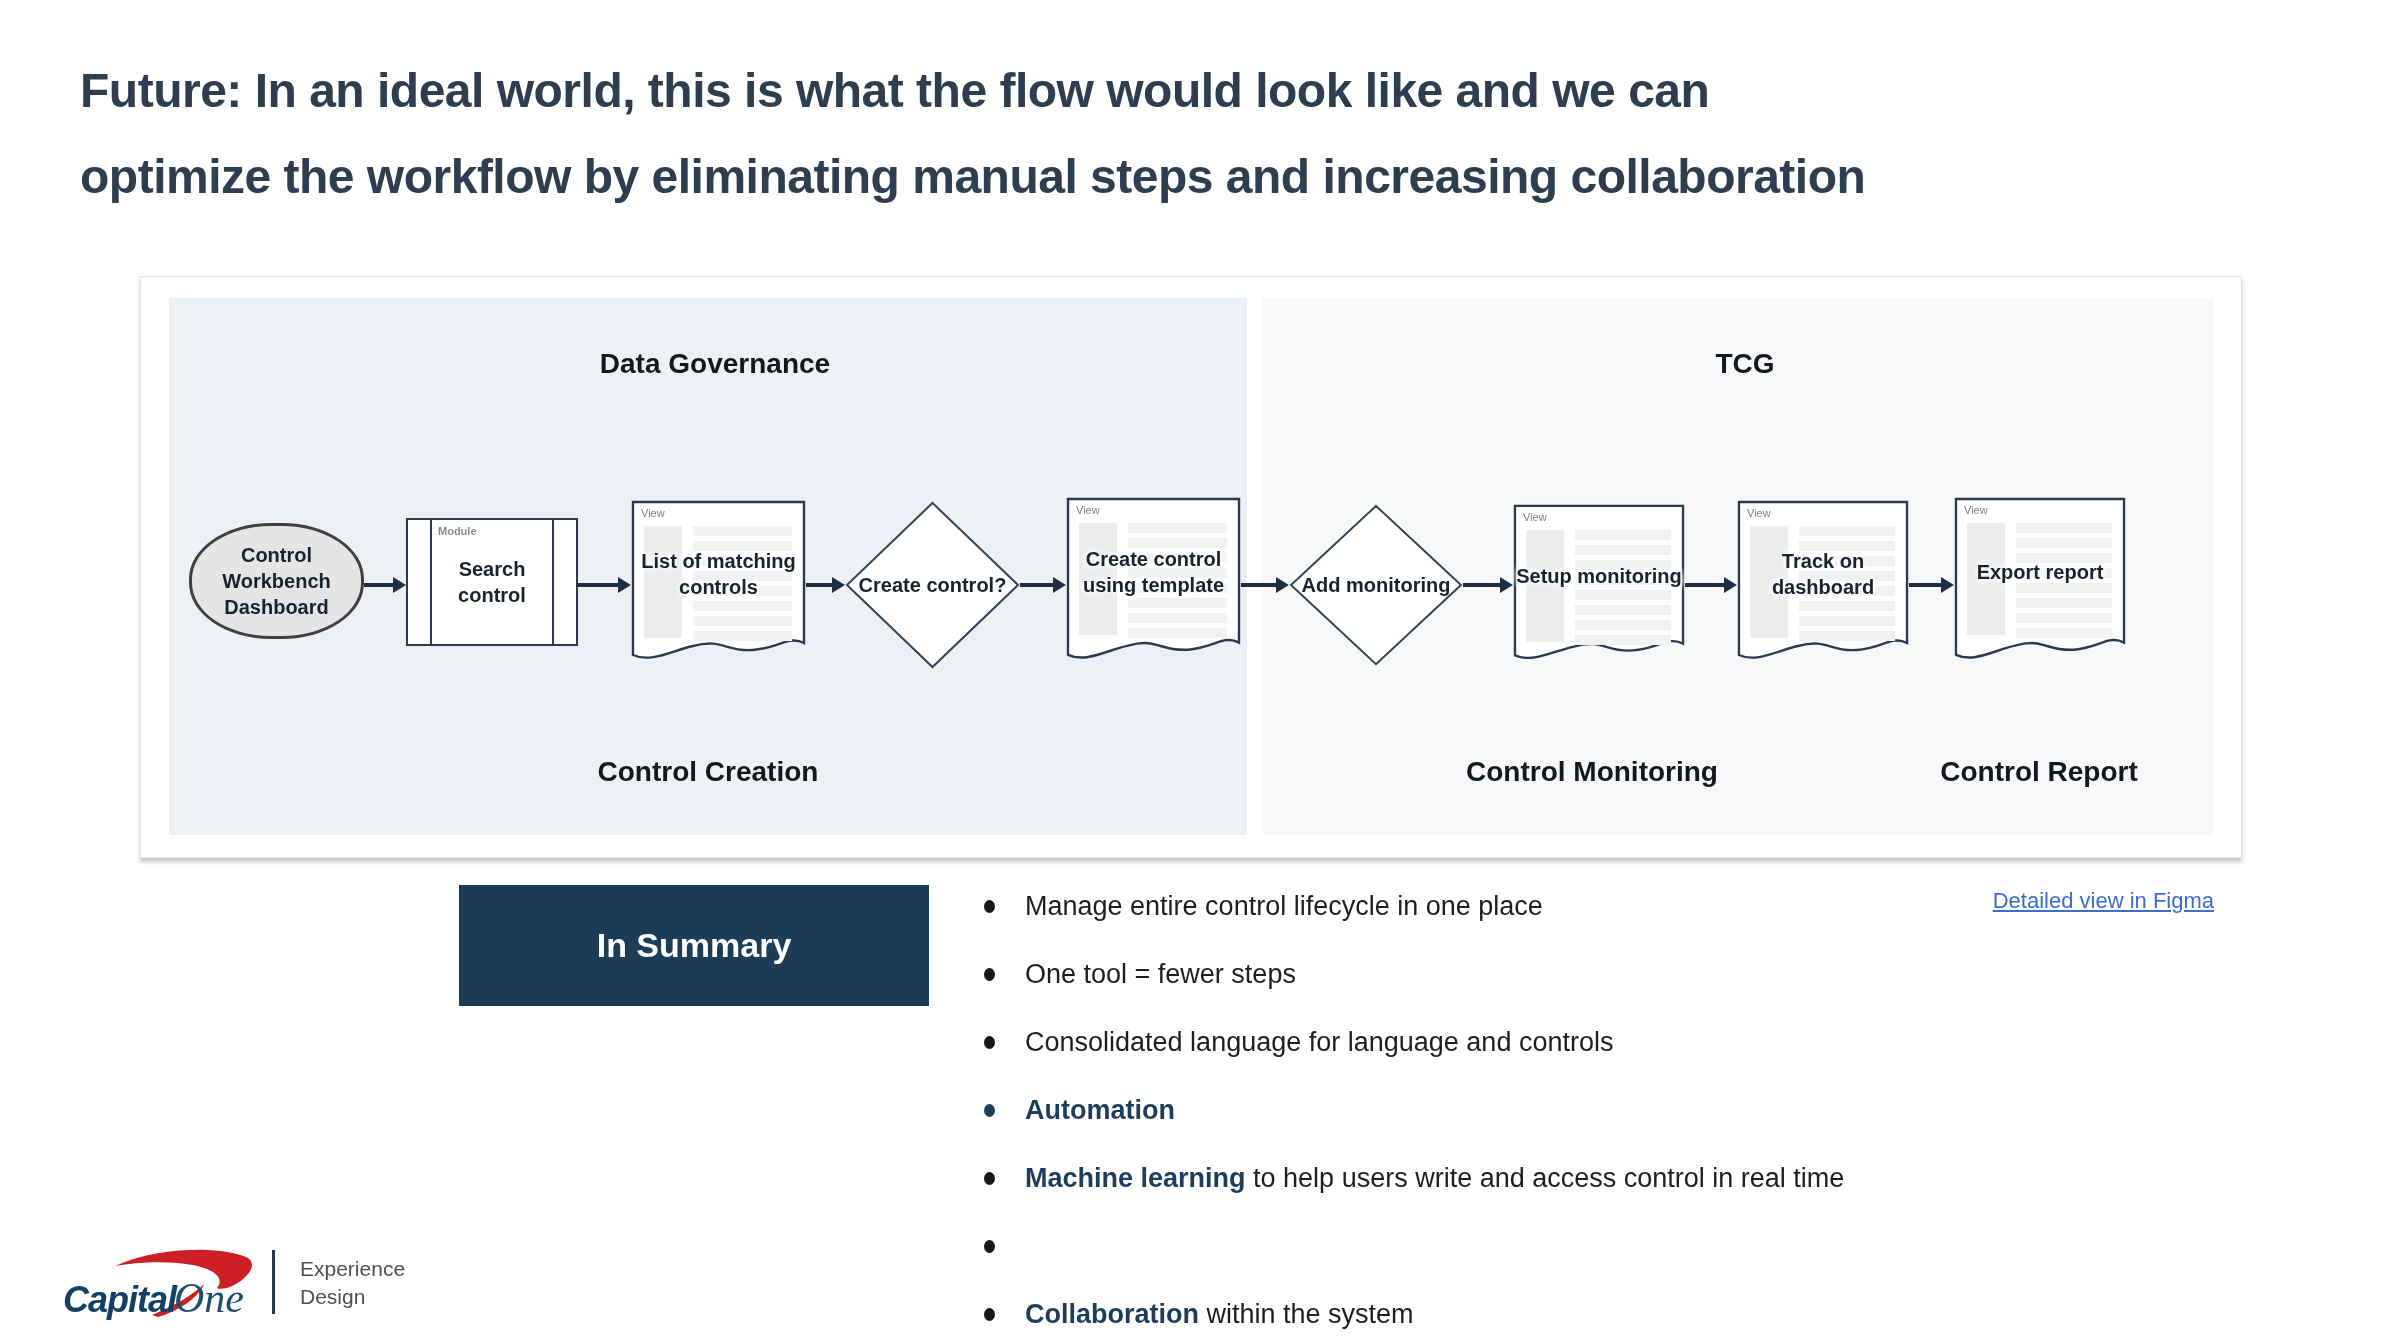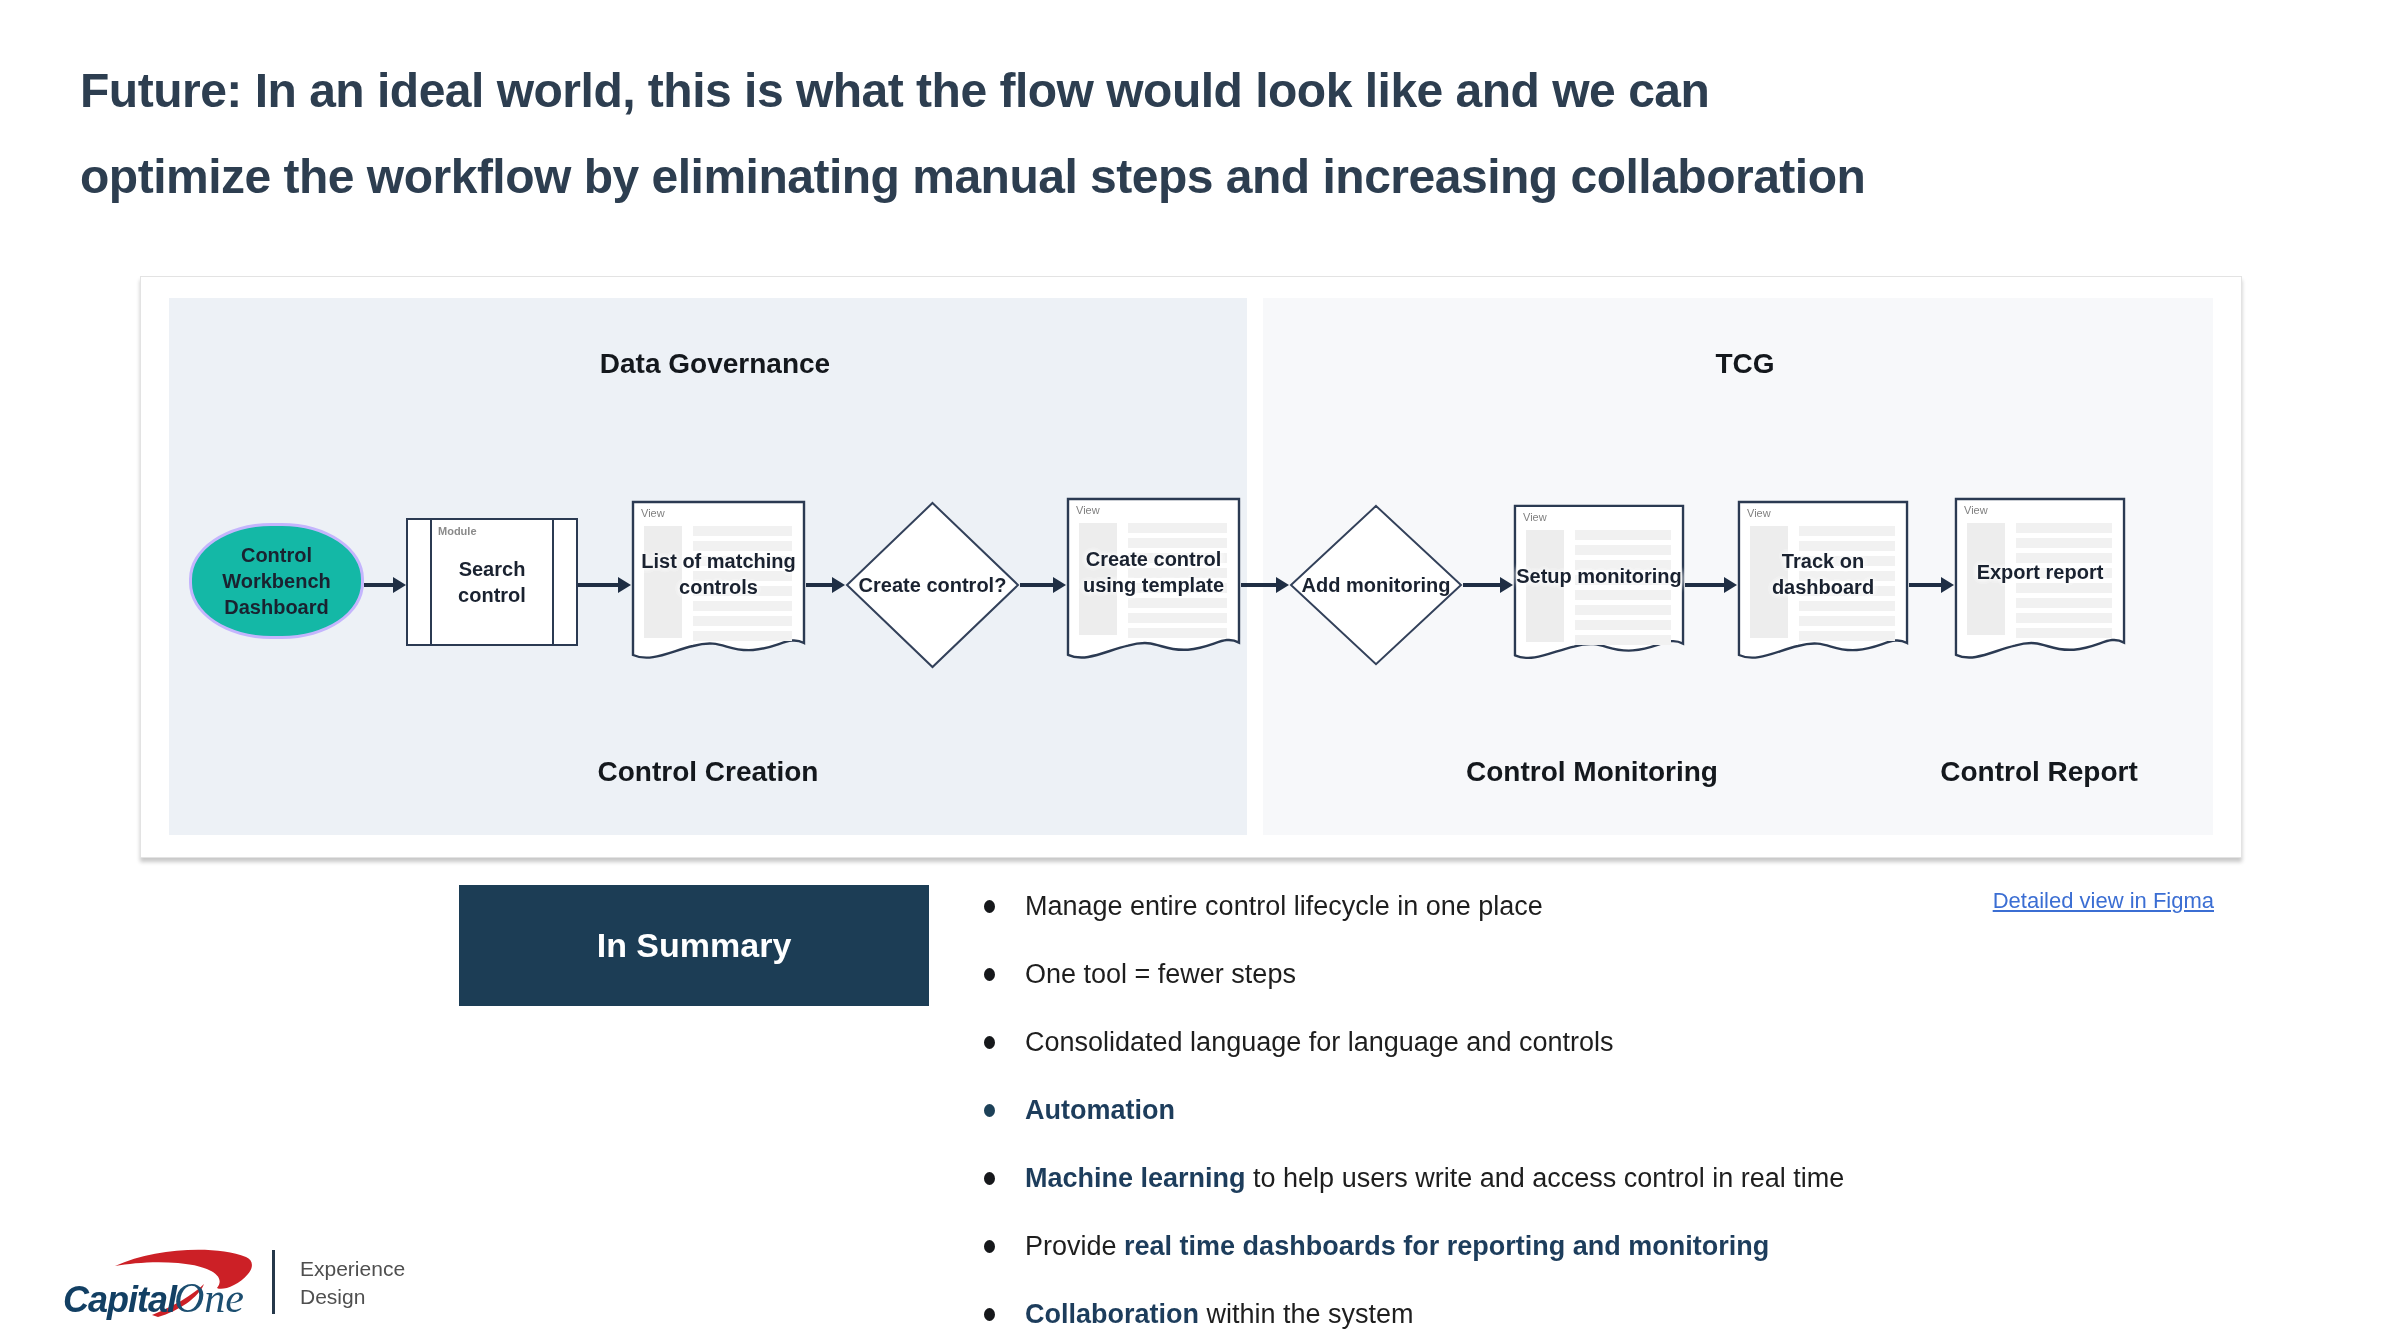--- a/index.html
+++ b/index.html
@@ -27,8 +27,8 @@
   .node{position:absolute;}
   .node-label{font-size:20px;font-weight:700;color:#1a2230;line-height:26px;text-align:center;}
 
-  .terminator{display:flex;align-items:center;justify-content:center;background:#14b8a6;
-              border:3px solid #c4b5fd;border-radius:82px/56px;box-sizing:border-box;padding:0 14px;}
+  .terminator{display:flex;align-items:center;justify-content:center;background:#e5e5e5;
+              border:3px solid #404040;border-radius:82px/56px;box-sizing:border-box;padding:0 14px;}
 
   .module{background:#fff;border:2px solid #2b3a52;box-sizing:border-box;}
   .module .vline{position:absolute;top:0;bottom:0;width:2px;background:#2b3a52;}

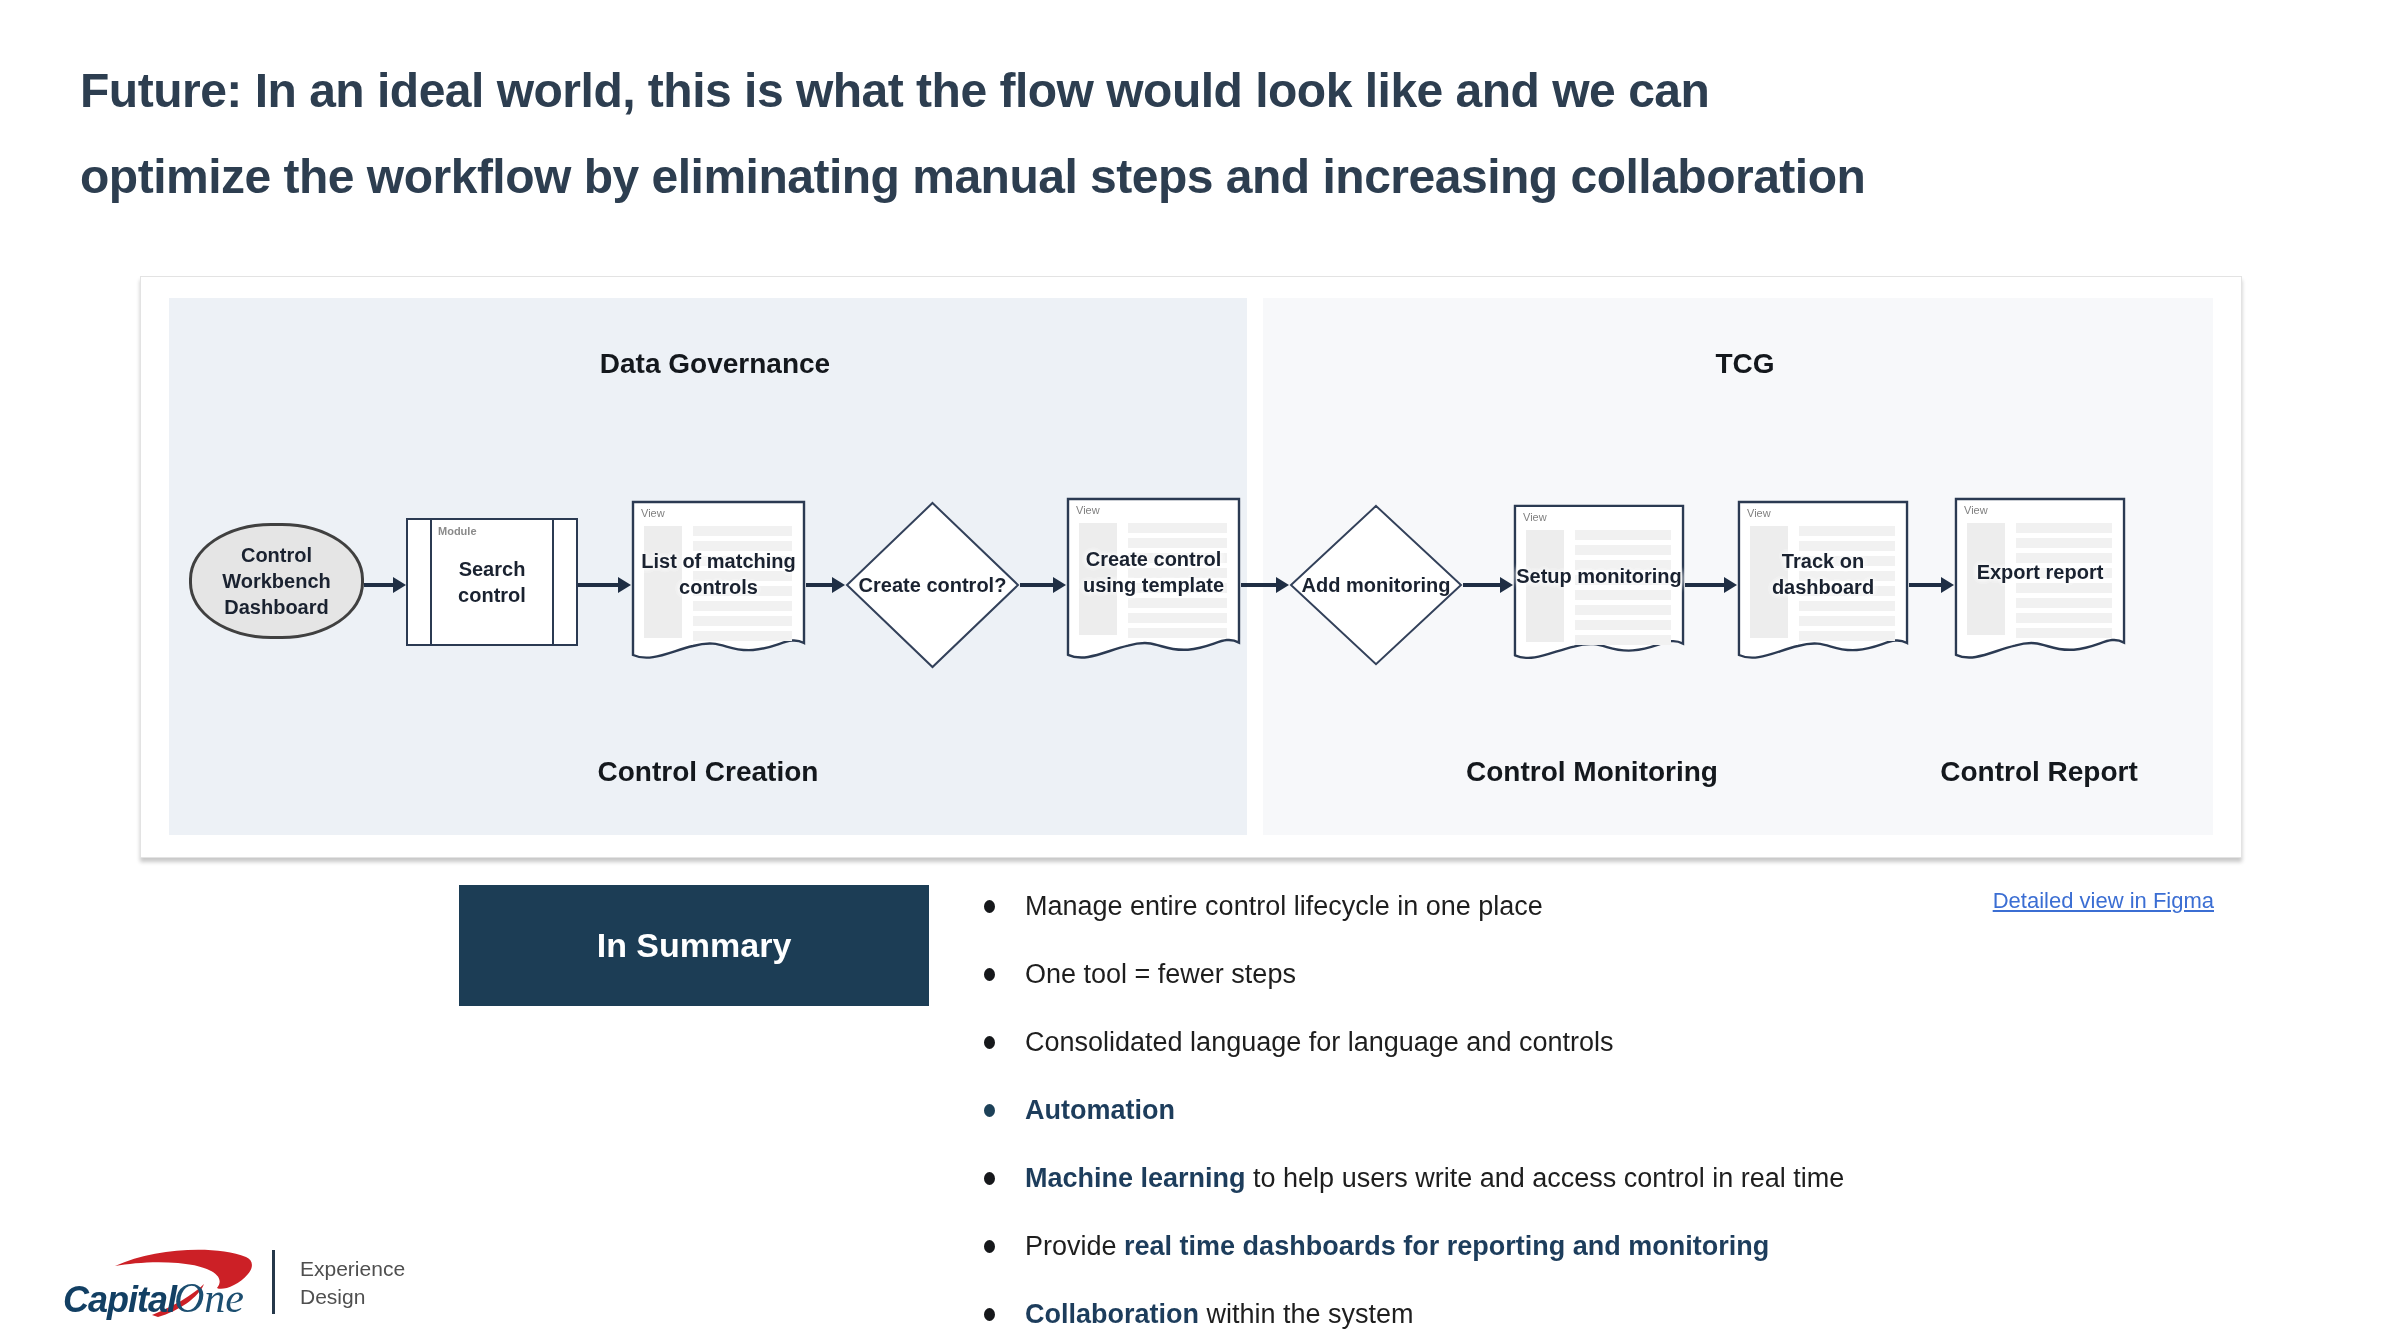--- a/index.html
+++ b/index.html
@@ -286,7 +286,6 @@
     </li>
     <li class="bullet-item">
       <span class="dot"></span>
-      <p class="bl"><span>Provide </span><strong>real time dashboards for reporting and monitoring</strong><span></span></p>
     </li>
     <li class="bullet-item">
       <span class="dot"></span>

